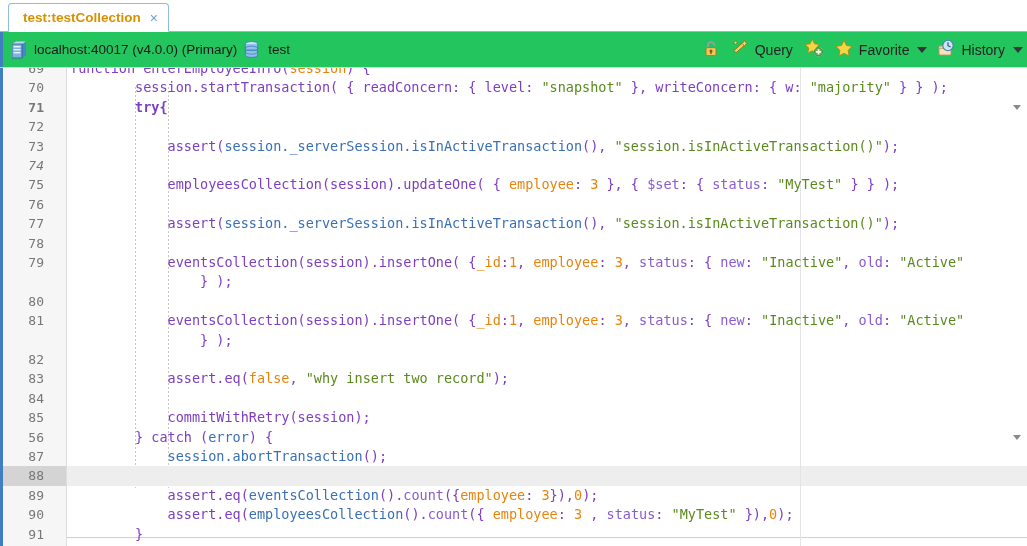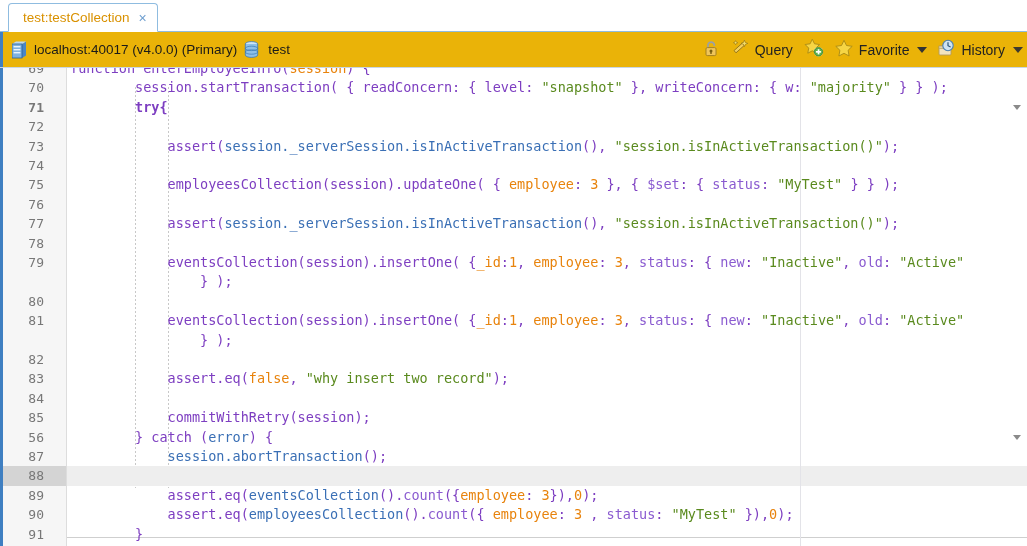--- a/index.html
+++ b/index.html
@@ -27,7 +27,7 @@
     border-bottom:1px solid #ffffff;
     border-radius:4px 4px 0 0;
   }
-  .tab-label{font-weight:normal;color:#d99100;font-size:13.5px;white-space:nowrap;}
+  .tab-label{font-weight:bold;color:#d99100;font-size:13.5px;white-space:nowrap;}
   .tab-close{color:#6f9fd0;font-size:14px;line-height:1;cursor:pointer;}
 
   

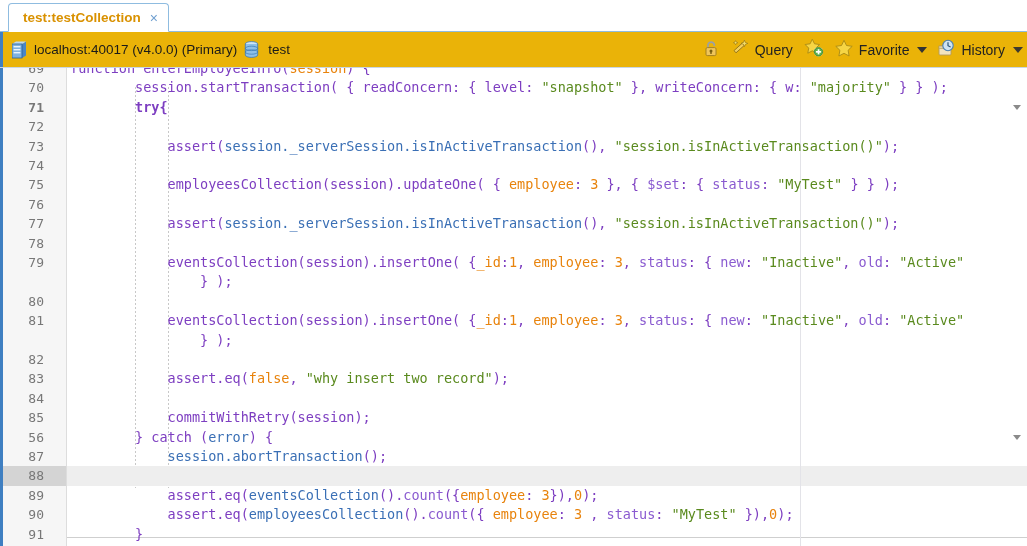--- a/index.html
+++ b/index.html
@@ -32,7 +32,7 @@
 
   
   .connbar{
-    position:relative;height:36px;background:#eab308;
+    position:relative;height:36px;background:#22c55e;
     display:flex;align-items:center;
     border-bottom:1px solid #c9d6e4;
     box-sizing:border-box;

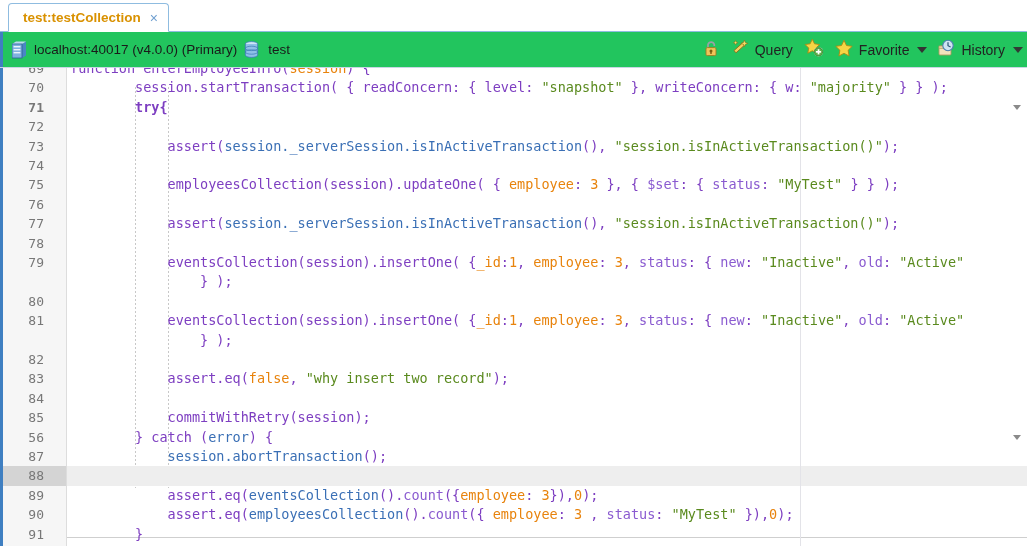--- a/index.html
+++ b/index.html
@@ -242,7 +242,7 @@
         <div class="row" style="position: absolute; left: 0px; right: 0px; top: 29.8px; font-weight: bold;"><div class="content-bg"></div><div class="ln">71</div><div class="fold"></div><div class="code"><span class="k">        try{</span></div></div>
         <div class="row" style="position: absolute; left: 0px; right: 0px; top: 49.2px;"><div class="content-bg"></div><div class="ln">72</div><div class="code"></div></div>
         <div class="row" style="position: absolute; left: 0px; right: 0px; top: 68.6px;"><div class="content-bg"></div><div class="ln">73</div><div class="code"><span class="df">            </span><span class="k">assert(</span><span class="id">session._serverSession.isInActiveTransaction</span><span class="k">(), </span><span class="st">"session.isInActiveTransaction()"</span><span class="k">);</span></div></div>
-        <div class="row" style="position: absolute; left: 0px; right: 0px; top: 88px;"><div class="content-bg"></div><div class="ln">74</div><div class="code"></div></div>
+        <div class="row" style="position: absolute; left: 0px; right: 0px; top: 88px; font-style: italic;"><div class="content-bg"></div><div class="ln">74</div><div class="code"></div></div>
         <div class="row" style="position: absolute; left: 0px; right: 0px; top: 107.4px;"><div class="content-bg"></div><div class="ln">75</div><div class="code"><span class="df">            </span><span class="k">employeesCollection(session).updateOne( { </span><span class="fd">employee</span><span class="k">: </span><span class="nu">3</span><span class="k"> }, { </span><span class="pu">$set</span><span class="k">: { </span><span class="pu">status</span><span class="k">: </span><span class="st">"MyTest"</span><span class="k"> } } );</span></div></div>
         <div class="row" style="position: absolute; left: 0px; right: 0px; top: 126.8px;"><div class="content-bg"></div><div class="ln">76</div><div class="code"></div></div>
         <div class="row" style="position: absolute; left: 0px; right: 0px; top: 146.2px;"><div class="content-bg"></div><div class="ln">77</div><div class="code"><span class="df">            </span><span class="k">assert(</span><span class="id">session._serverSession.isInActiveTransaction</span><span class="k">(), </span><span class="st">"session.isInActiveTransaction()"</span><span class="k">);</span></div></div>

